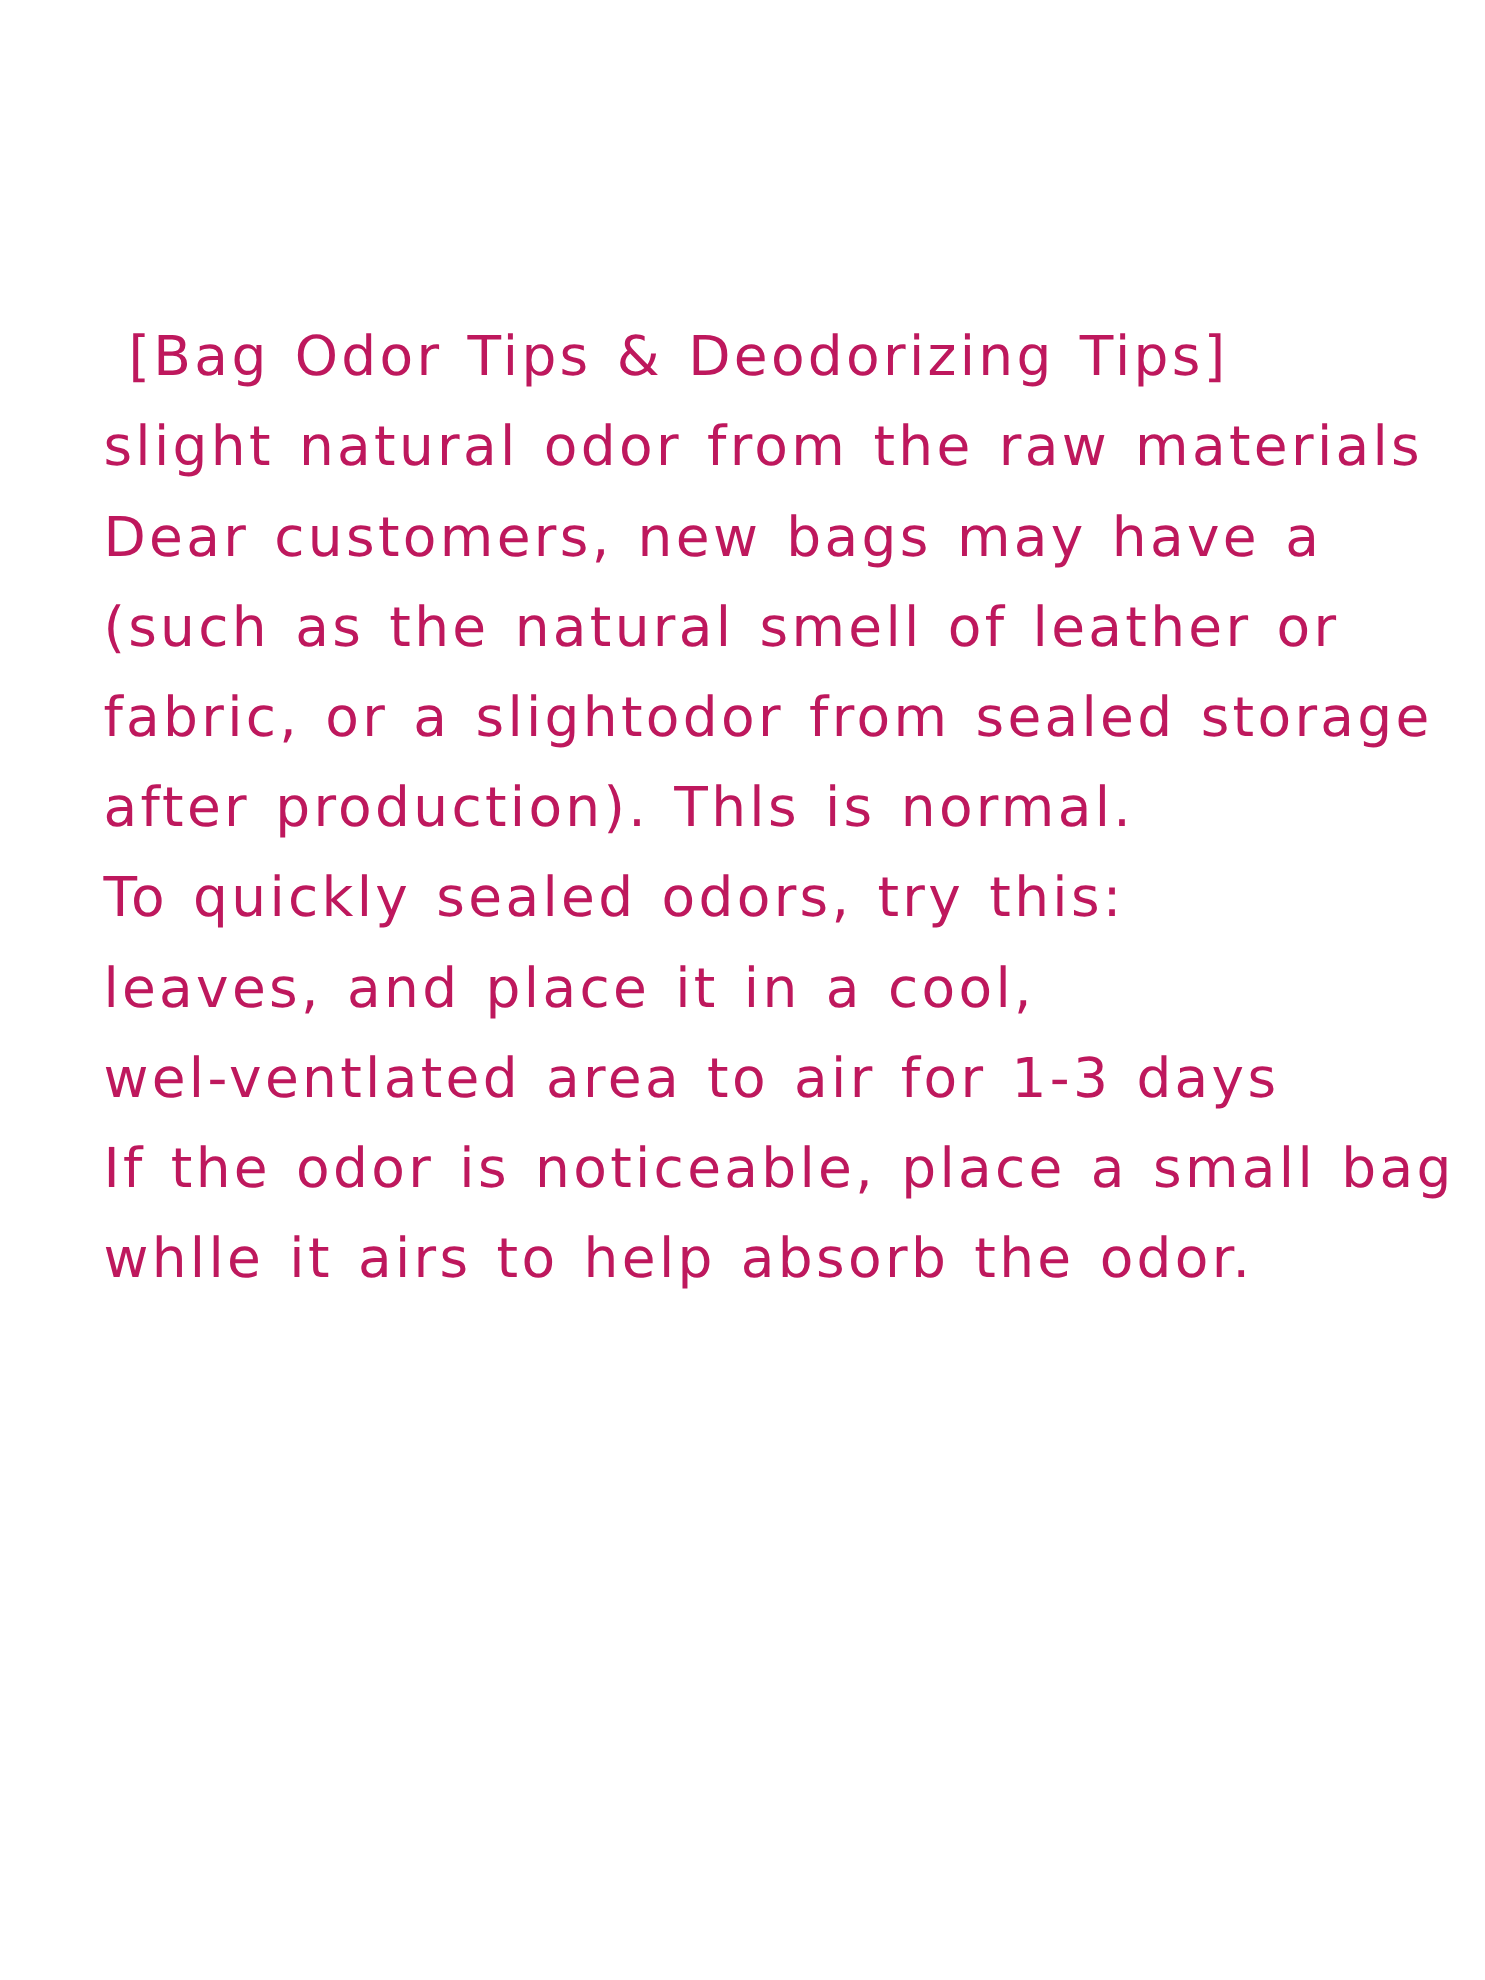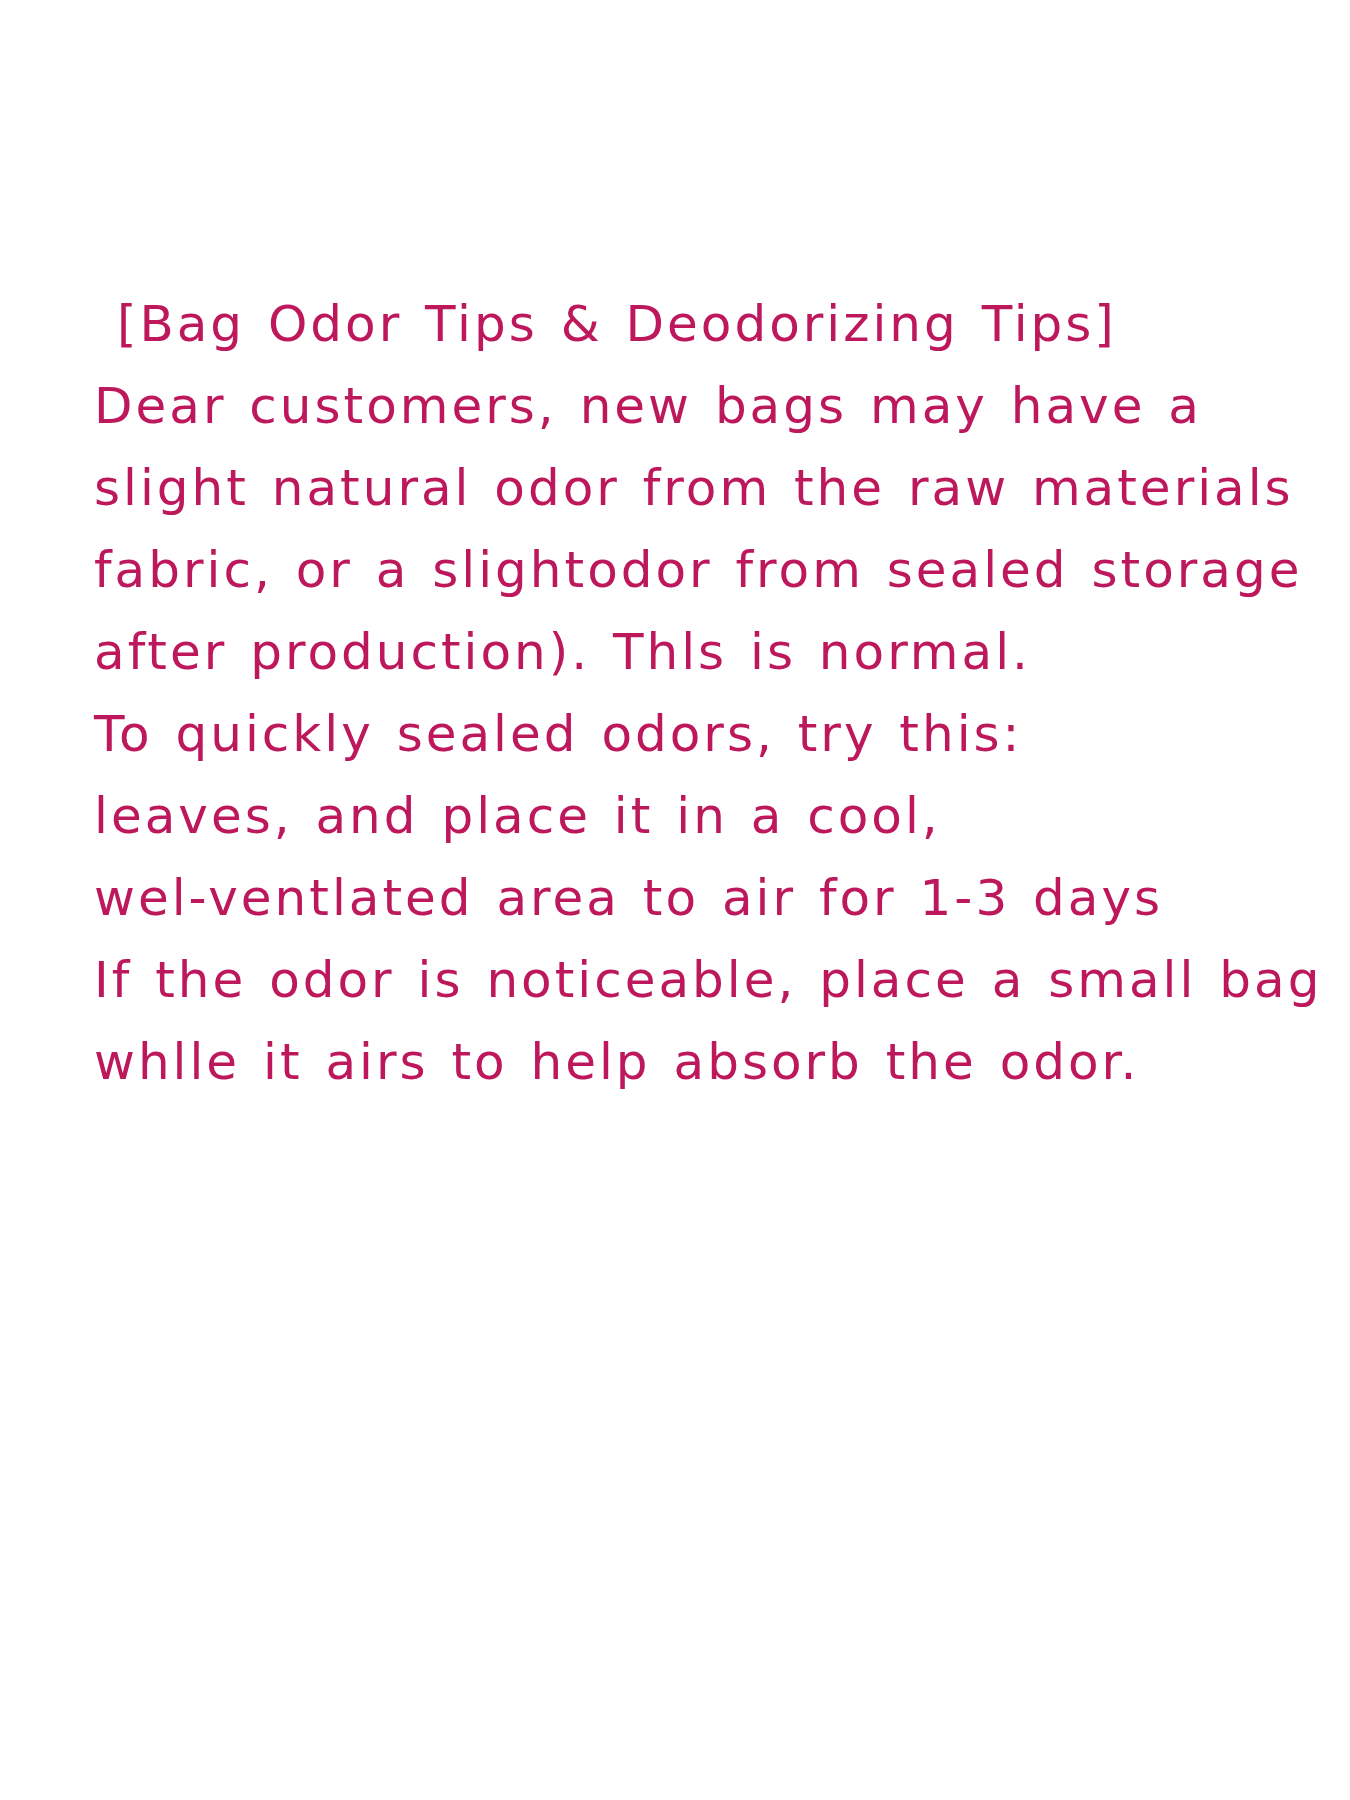--- a/index.html
+++ b/index.html
@@ -38,8 +38,8 @@
 
 <div class="notice">
   <div class="line"> [Bag Odor Tips &amp; Deodorizing Tips]</div>
+  <div class="line">slight natural odor from the raw materials</div>
   <div class="line">Dear customers, new bags may have a</div>
-  <div class="line">slight natural odor from the raw materials</div>
   <div class="line">fabric, or a slightodor from sealed storage</div>
   <div class="line">after production). Thls is normal.</div>
   <div class="line">To quickly sealed odors, try this:</div>

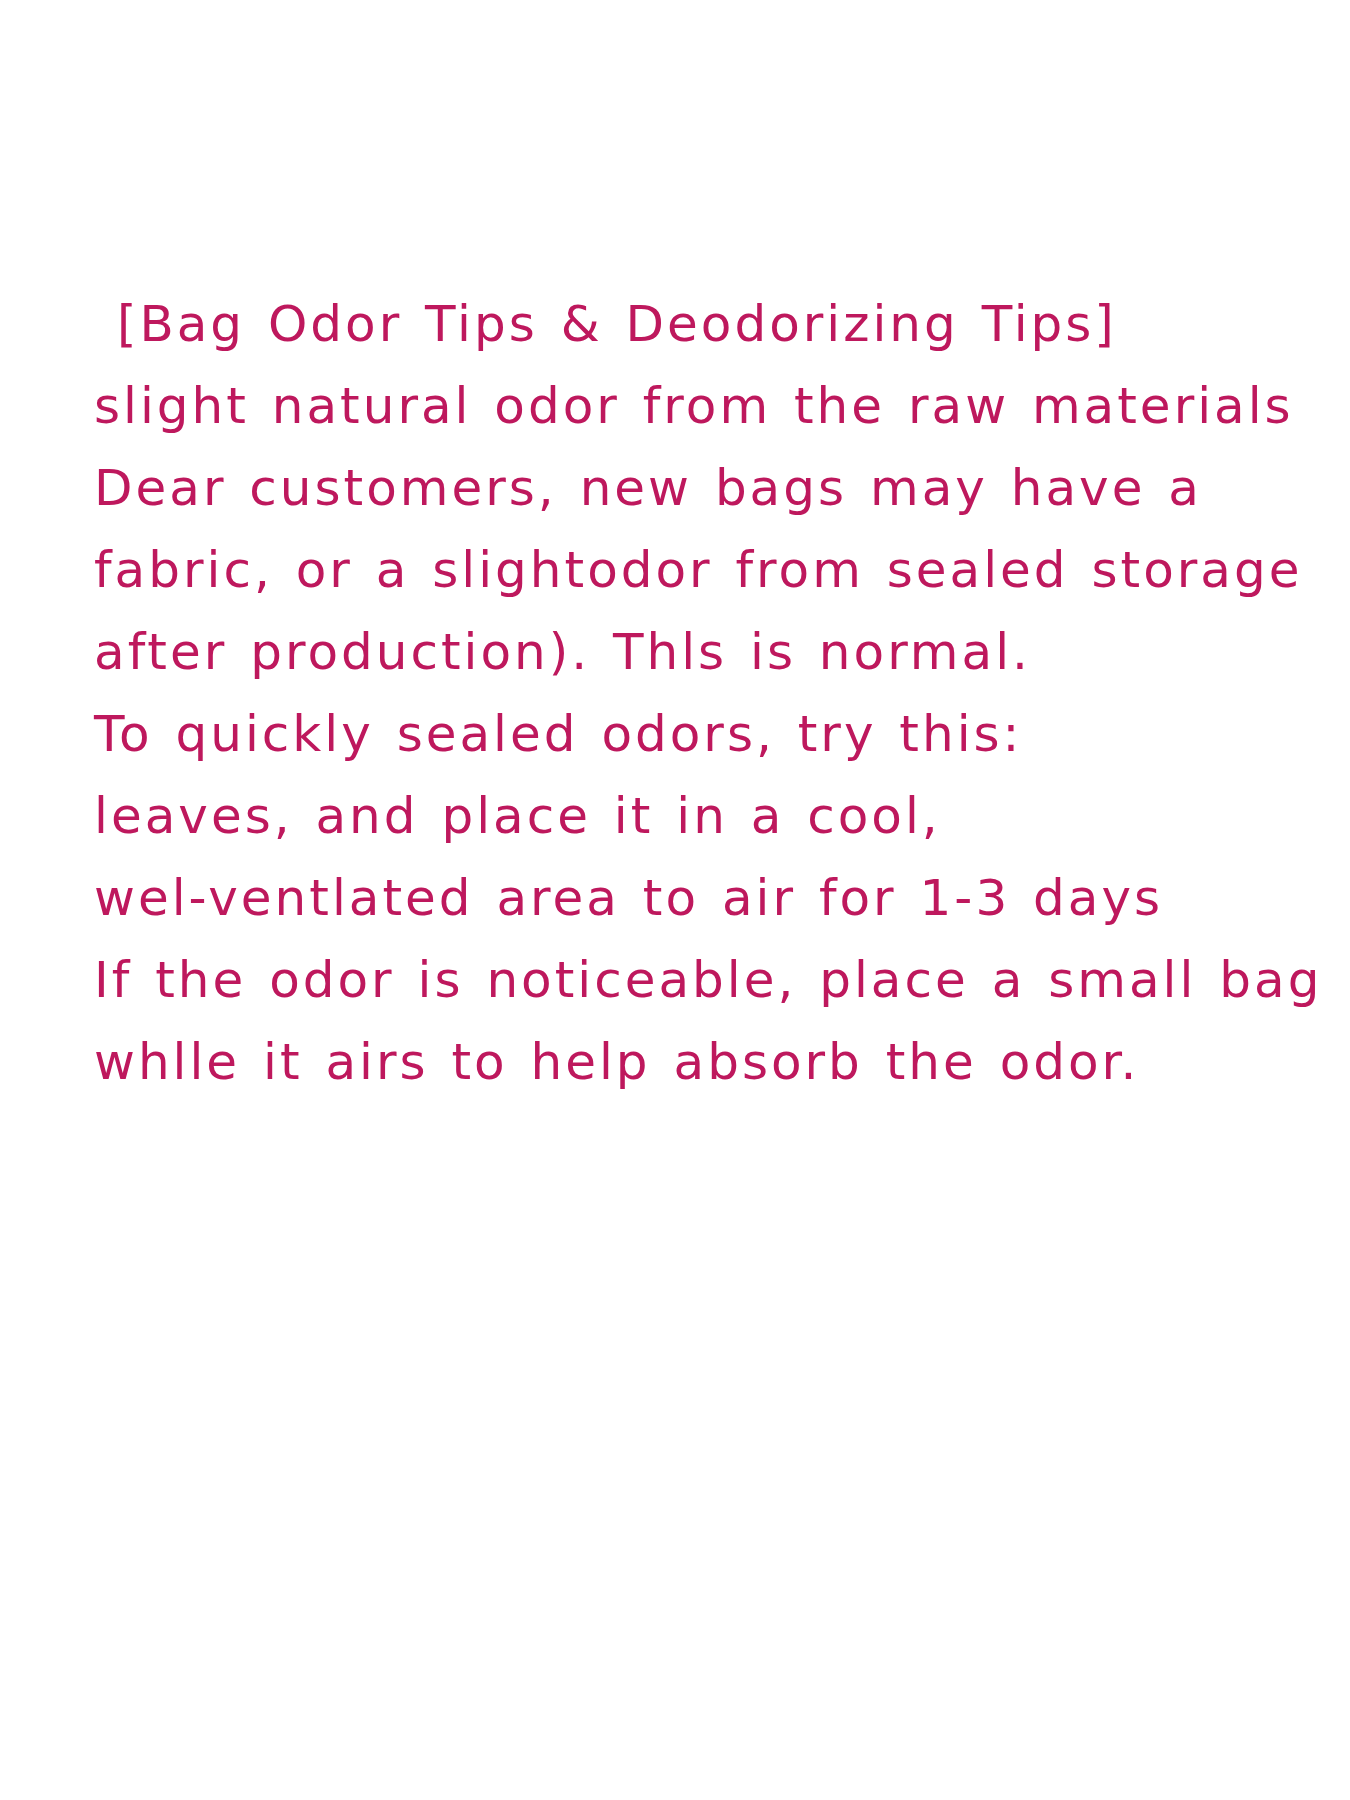--- a/index.html
+++ b/index.html
@@ -40,6 +40,7 @@
   <div class="line"> [Bag Odor Tips &amp; Deodorizing Tips]</div>
   <div class="line">slight natural odor from the raw materials</div>
   <div class="line">Dear customers, new bags may have a</div>
+  <div class="line">(such as the natural smell of leather or</div>
   <div class="line">fabric, or a slightodor from sealed storage</div>
   <div class="line">after production). Thls is normal.</div>
   <div class="line">To quickly sealed odors, try this:</div>

